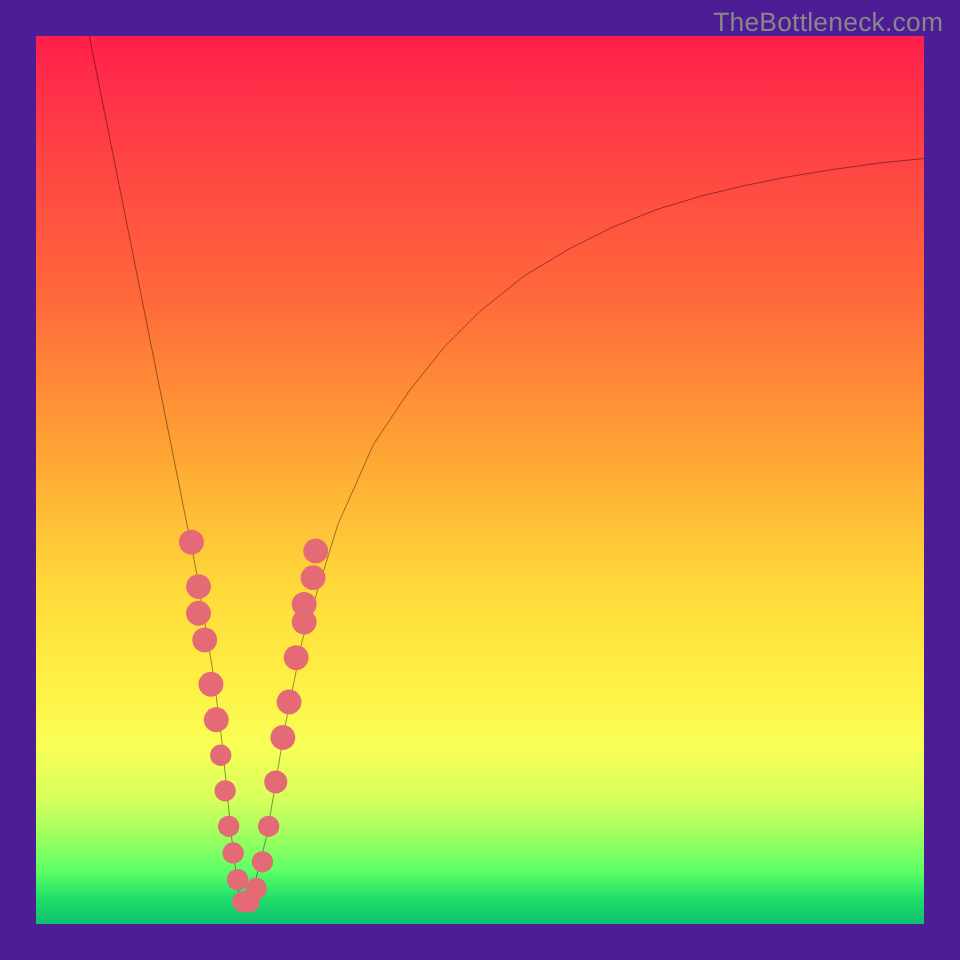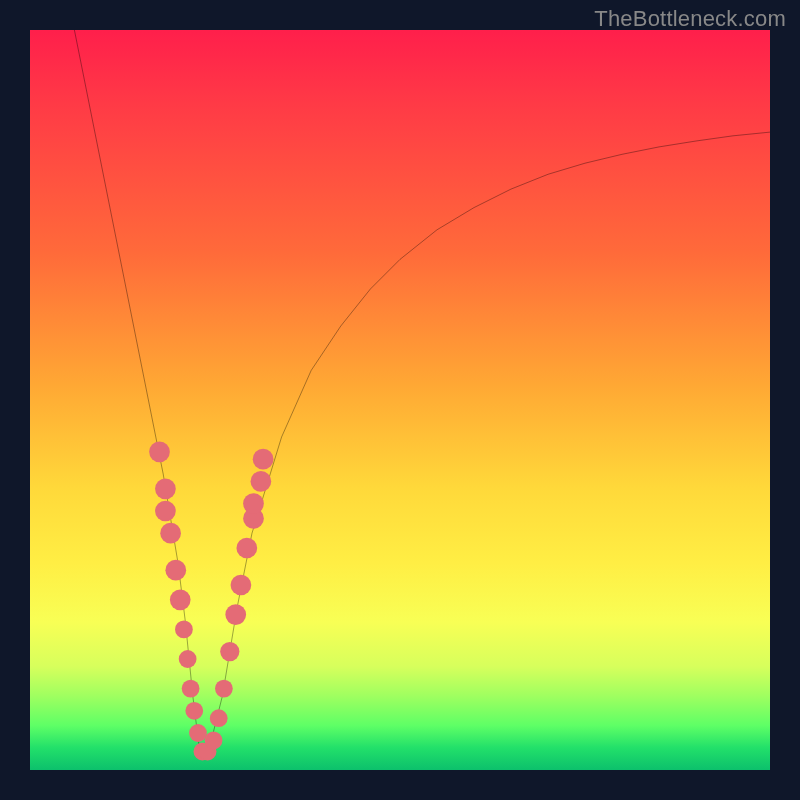--- a/index.html
+++ b/index.html
@@ -14,7 +14,7 @@
   .frame {
     position: absolute;
     inset: 0;
-    background: #0f172a;
+    background: #4c1d95;
   }
   .plot-area {
     position: absolute;

